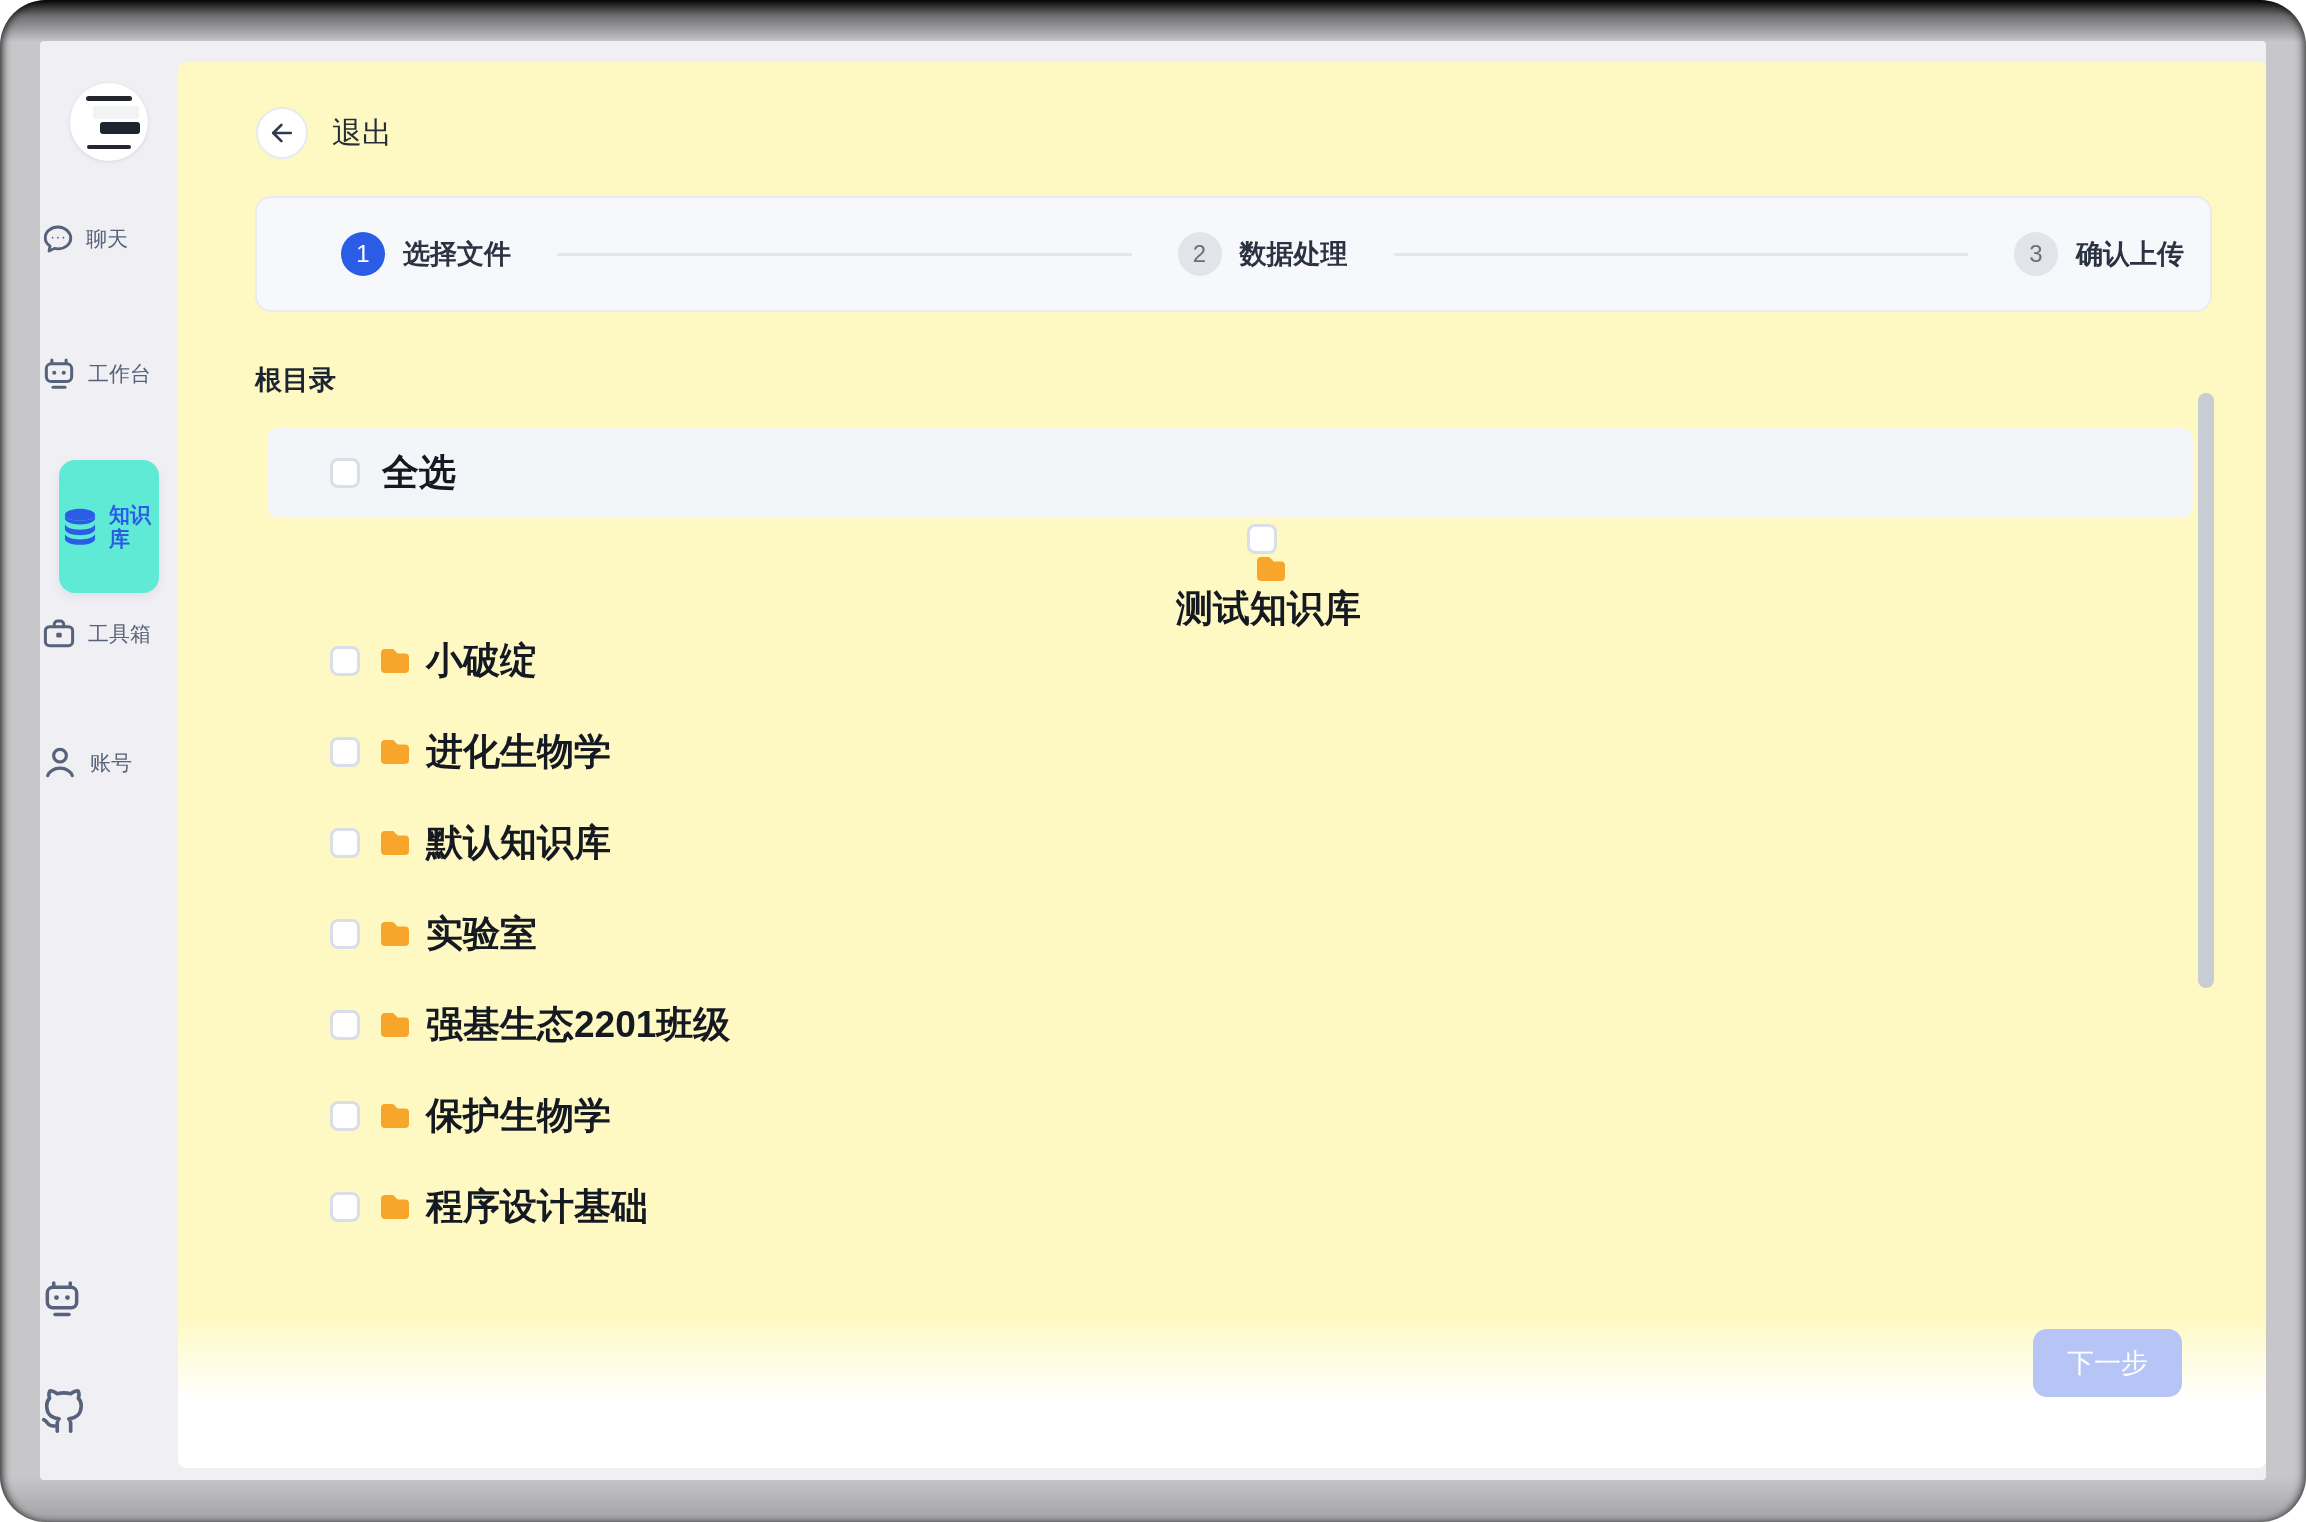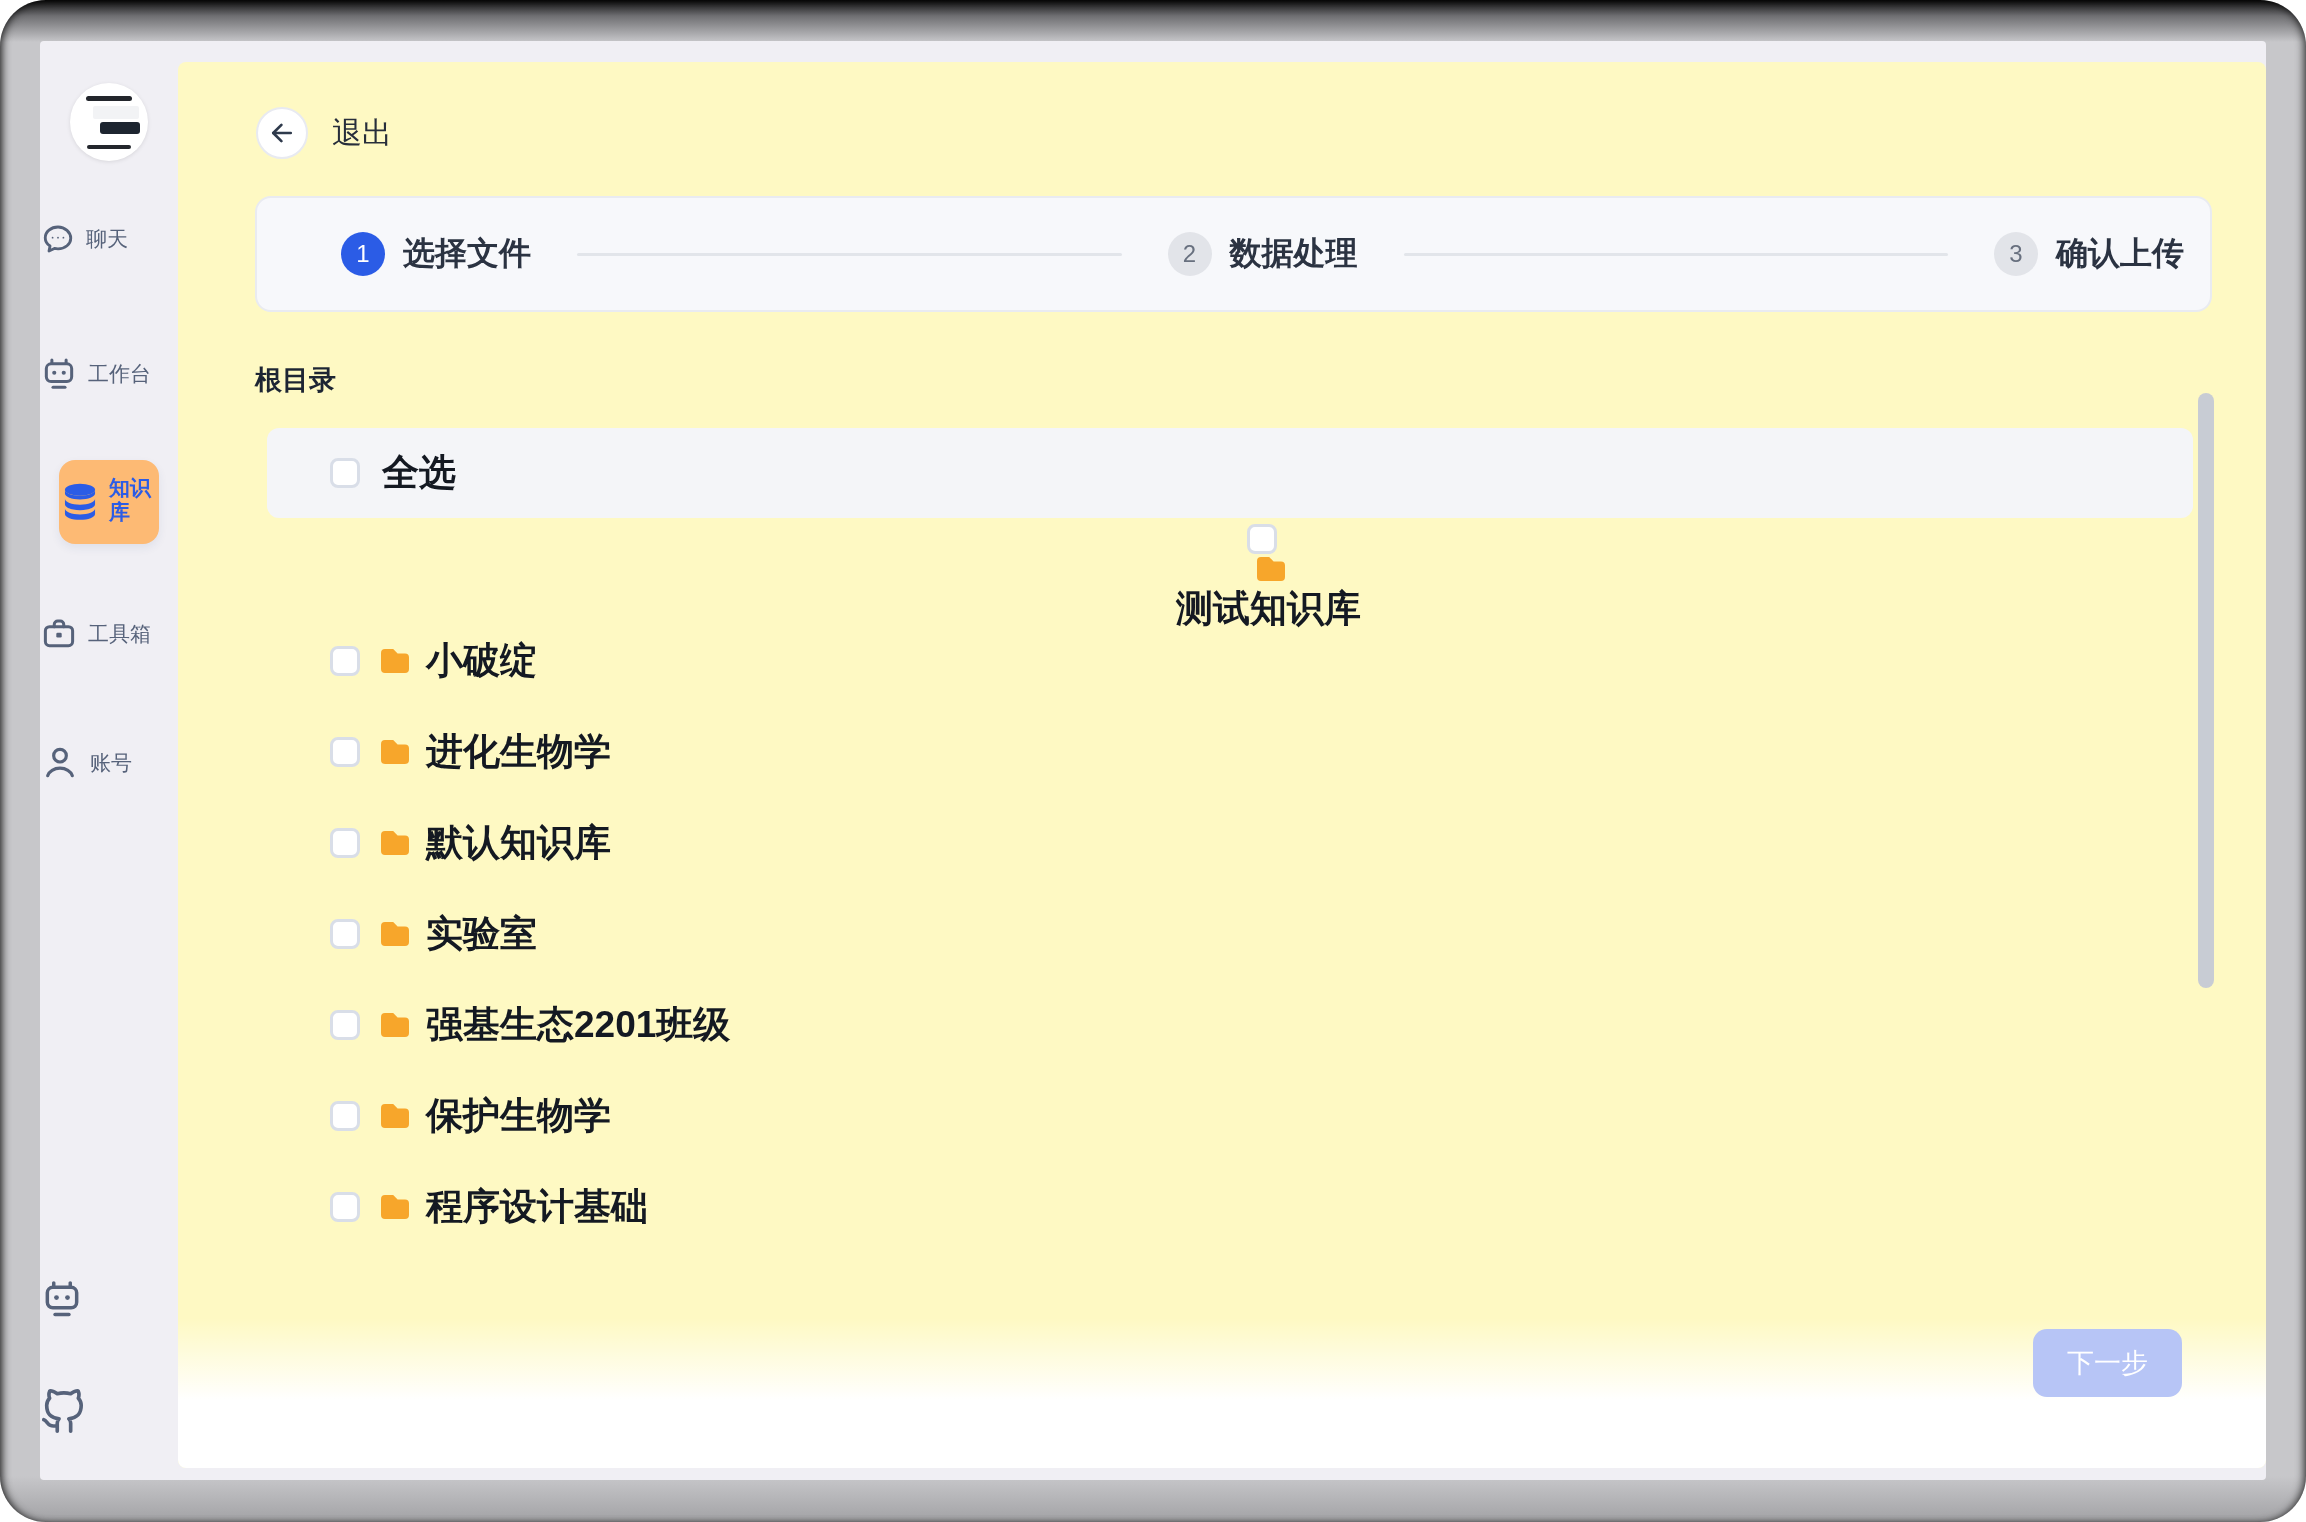--- a/index.html
+++ b/index.html
@@ -80,7 +80,7 @@
     font-size:24px;background:var(--step-inactive-bg);color:var(--step-inactive-text);
   }
   .step.active .step-circle{background:var(--accent);color:#ffffff;}
-  .step-label{font-size:32px;font-weight:600;color:#2b3342;}
+  .step-label{font-size:27px;font-weight:600;color:#2b3342;}
   .connector{flex:1;height:3px;background:var(--connector);border-radius:2px;margin:0 46px;}
   
   .list-title{position:absolute;left:77px;top:300px;font-size:27px;font-weight:600;color:#1d2533;}

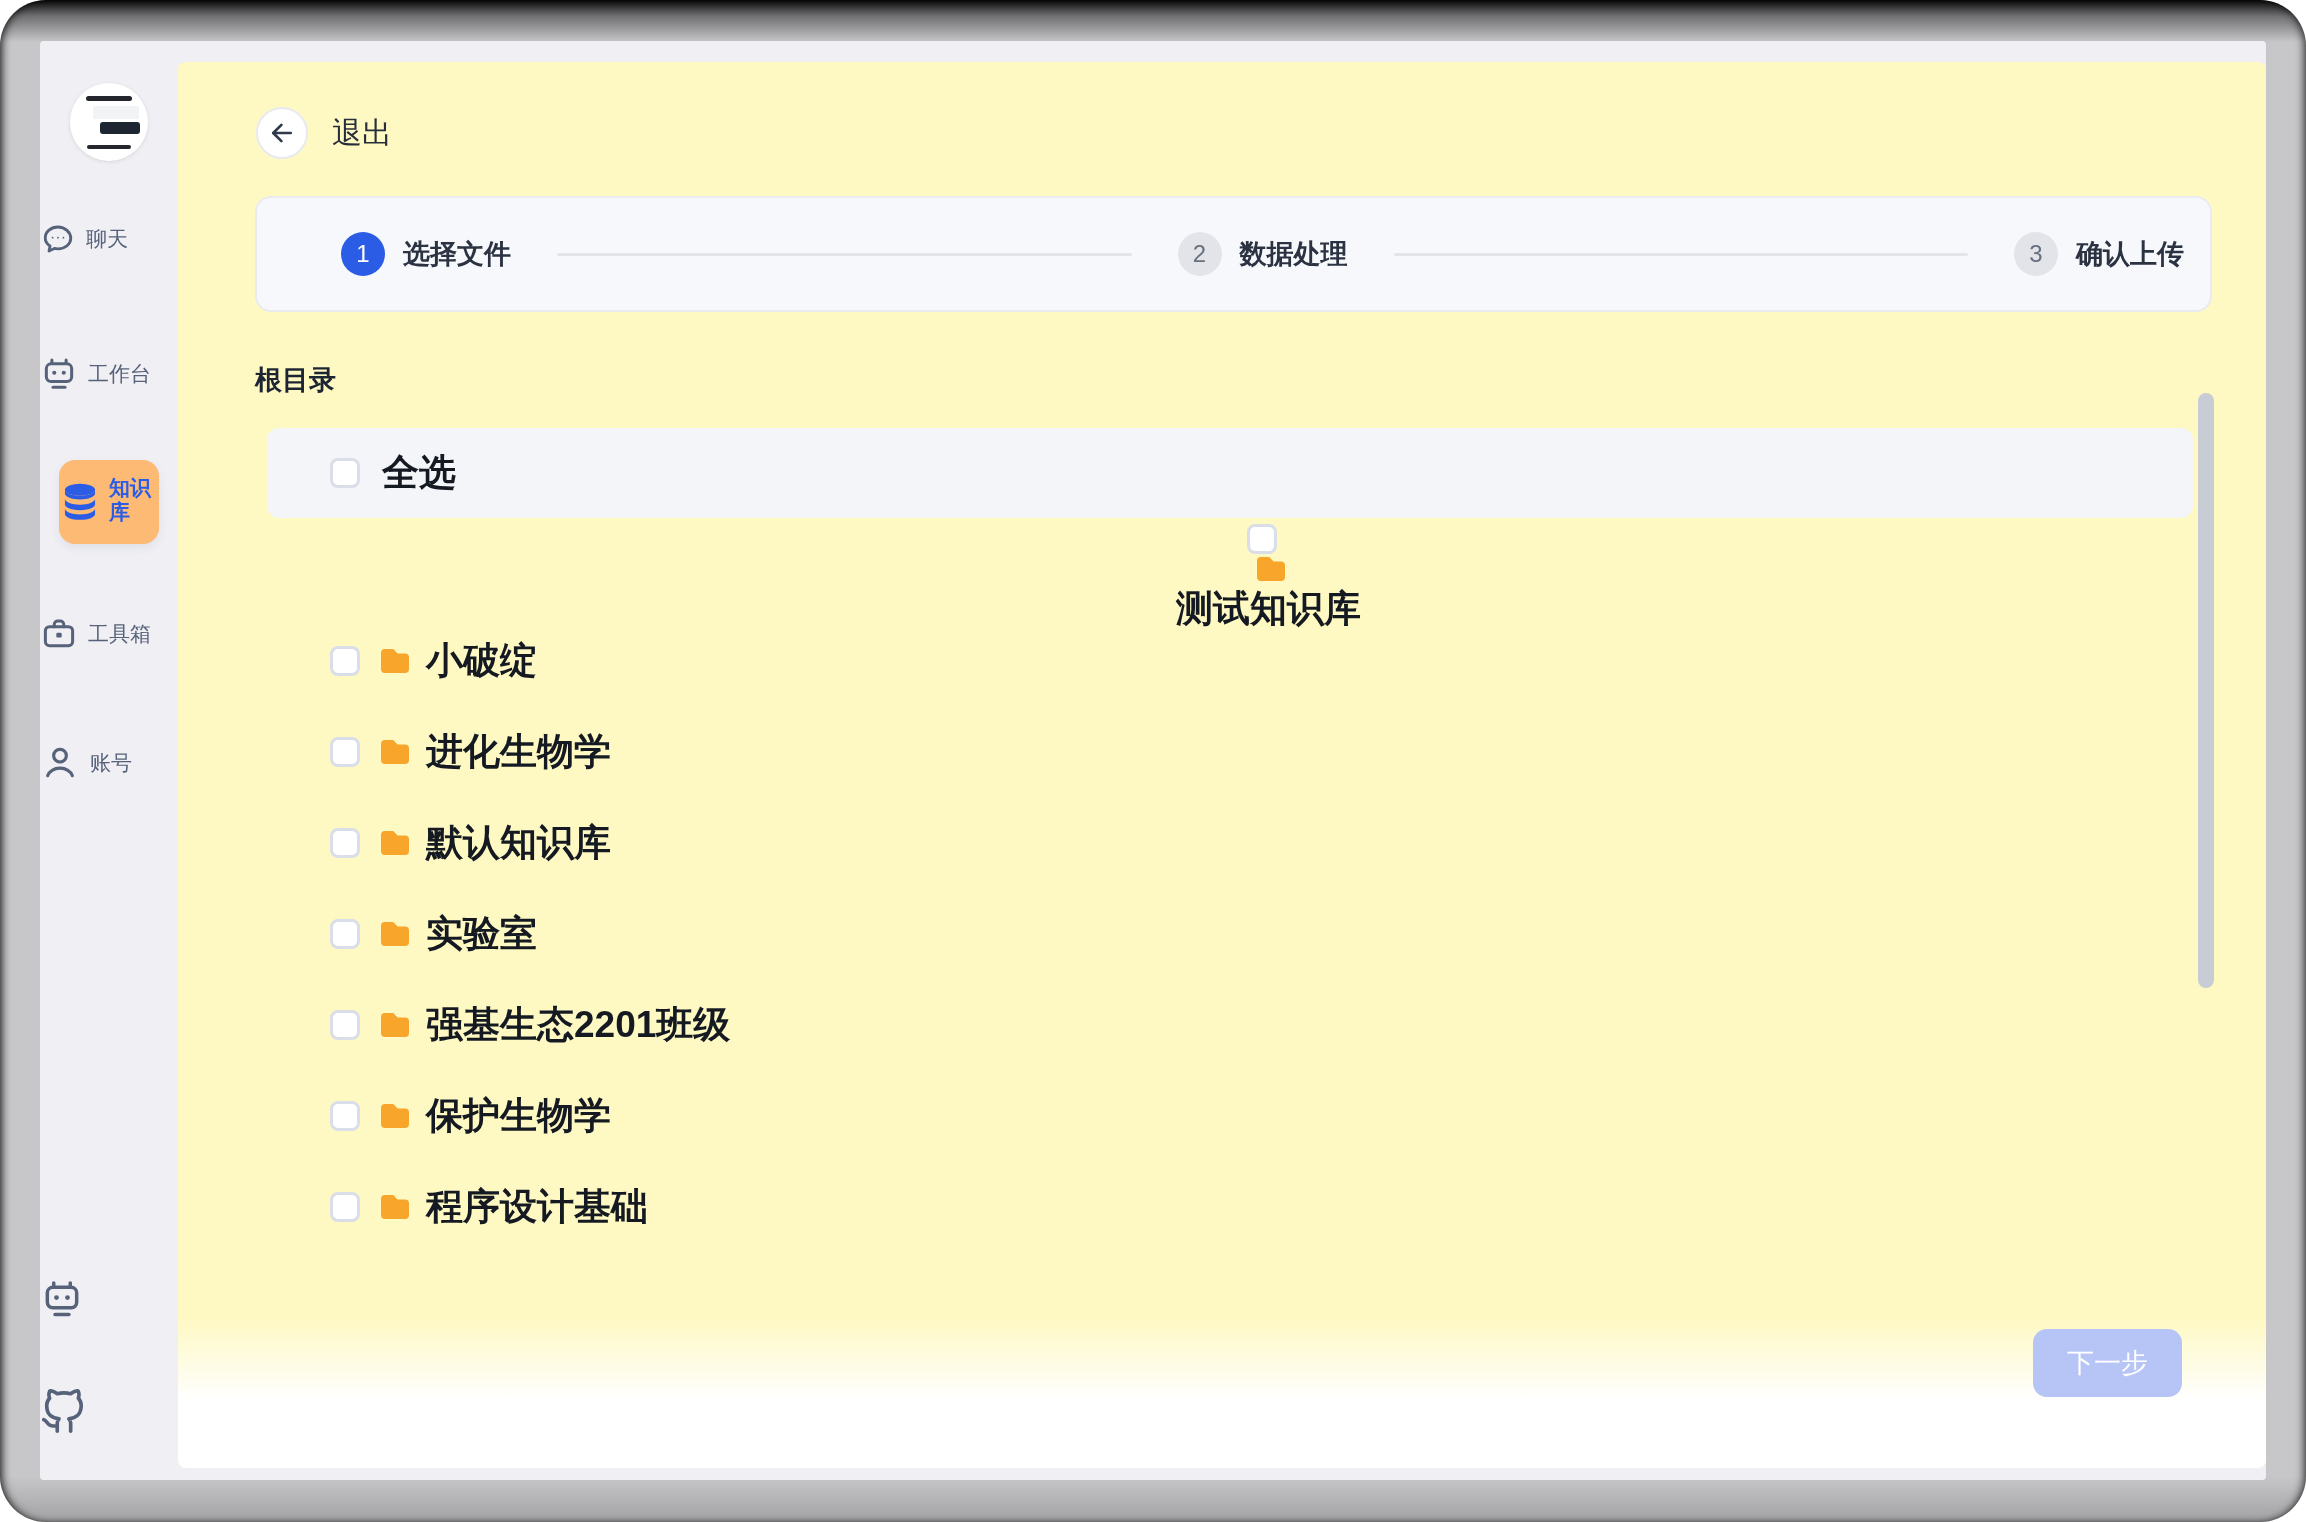--- a/index.html
+++ b/index.html
@@ -43,8 +43,8 @@
   }
   .side-item .lbl{font-size:21px;line-height:24px;color:var(--sidebar-text);}
   .side-item.active-card{
-    left:19px;width:100px;height:84px;background:#fdba74;border-radius:16px;
-    box-shadow:0 4px 10px rgba(40,60,120,.08);justify-content:center;gap:8px;font-family:Liberation Mono, monospace;
+    left:19px;width:100px;height:133px;background:#5eead4;border-radius:16px;
+    box-shadow:0 4px 10px rgba(40,60,120,.08);justify-content:center;gap:8px;
   }
   .side-item.active-card .lbl{color:var(--accent);font-weight:600;}
   .logo{

